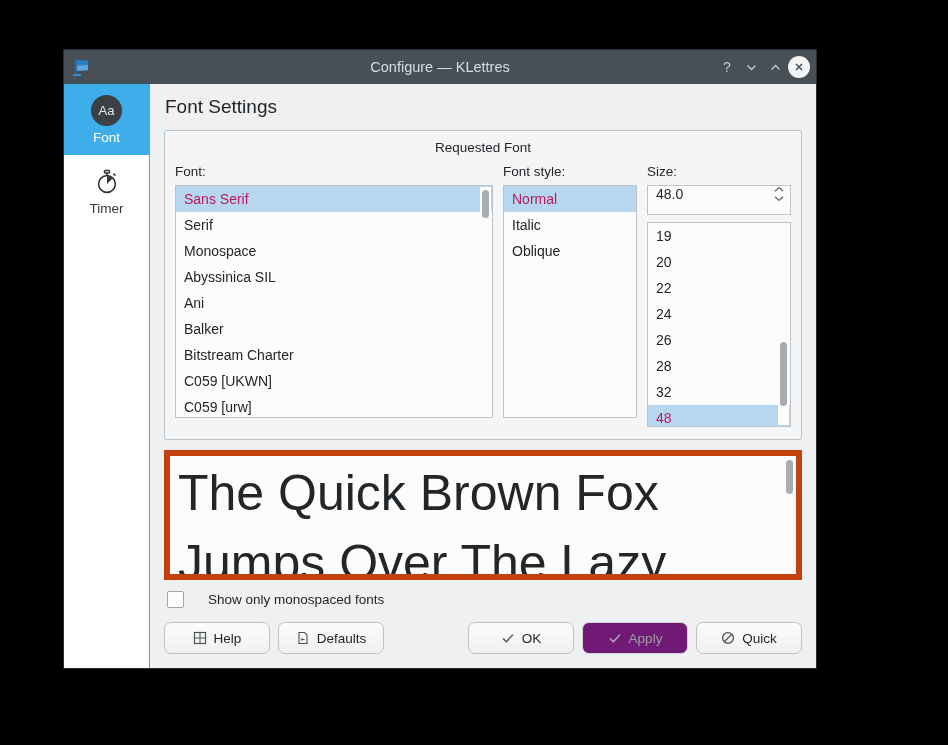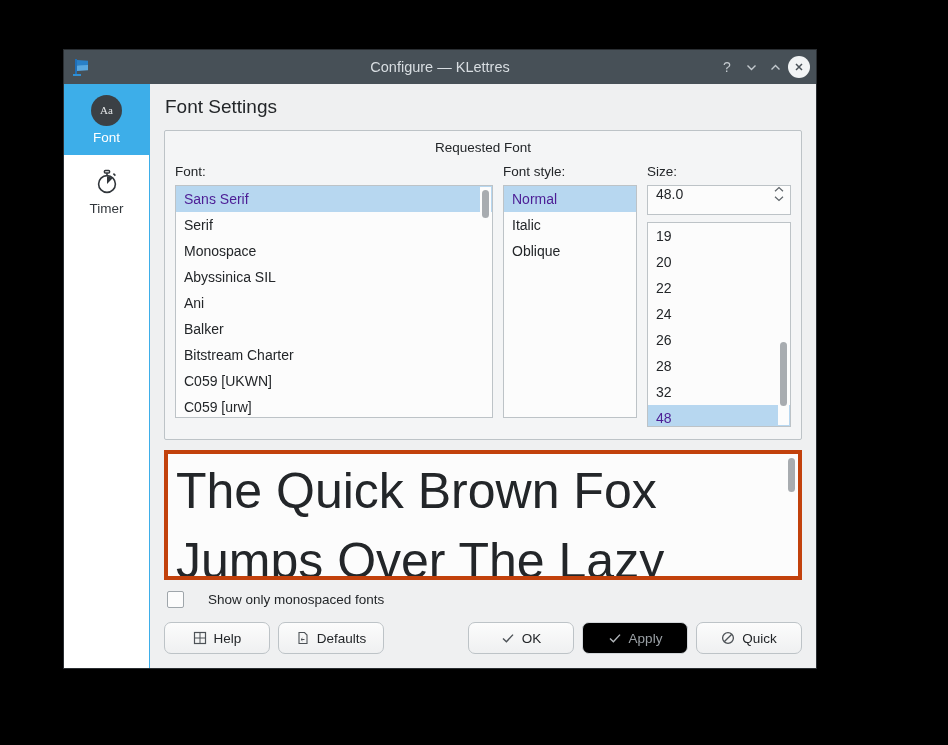--- a/index.html
+++ b/index.html
@@ -152,8 +152,7 @@
     display: flex;
     align-items: center;
     justify-content: center;
-    font-size: 11px;
-    font-family: Liberation Serif, serif;
+    font-size: 13px;
   }
   .side-label { display: block; line-height: 1.1; }
 

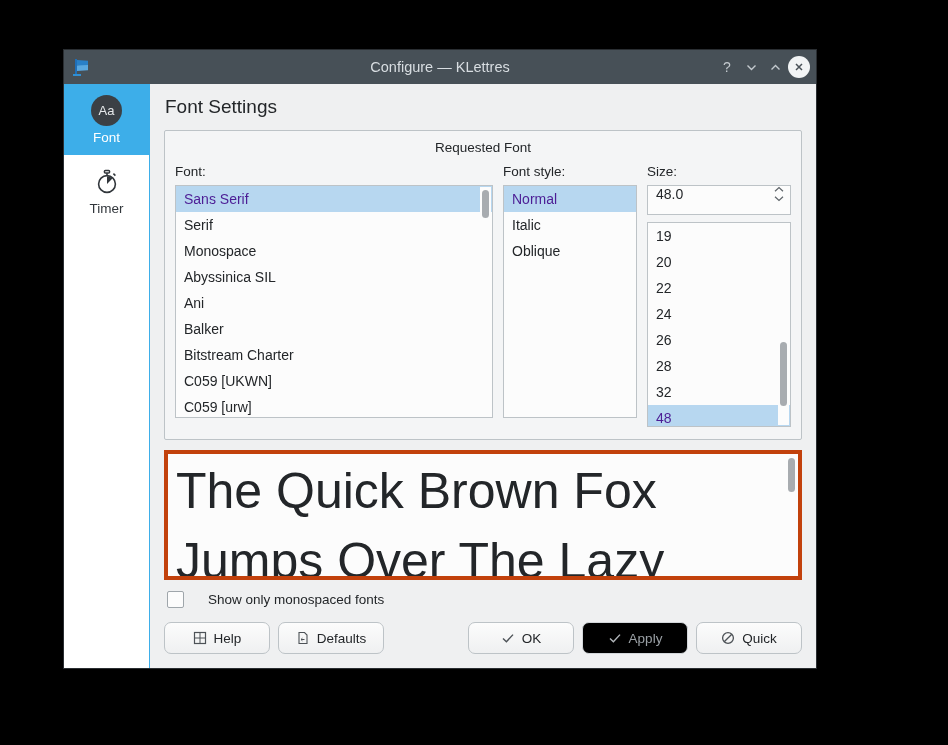--- a/index.html
+++ b/index.html
@@ -221,7 +221,7 @@
   }
   .litem.sel {
     background: #b7d7f0;
-    color: #4c1d95;
+    color: #be185d;
   }
 
   .vscroll {

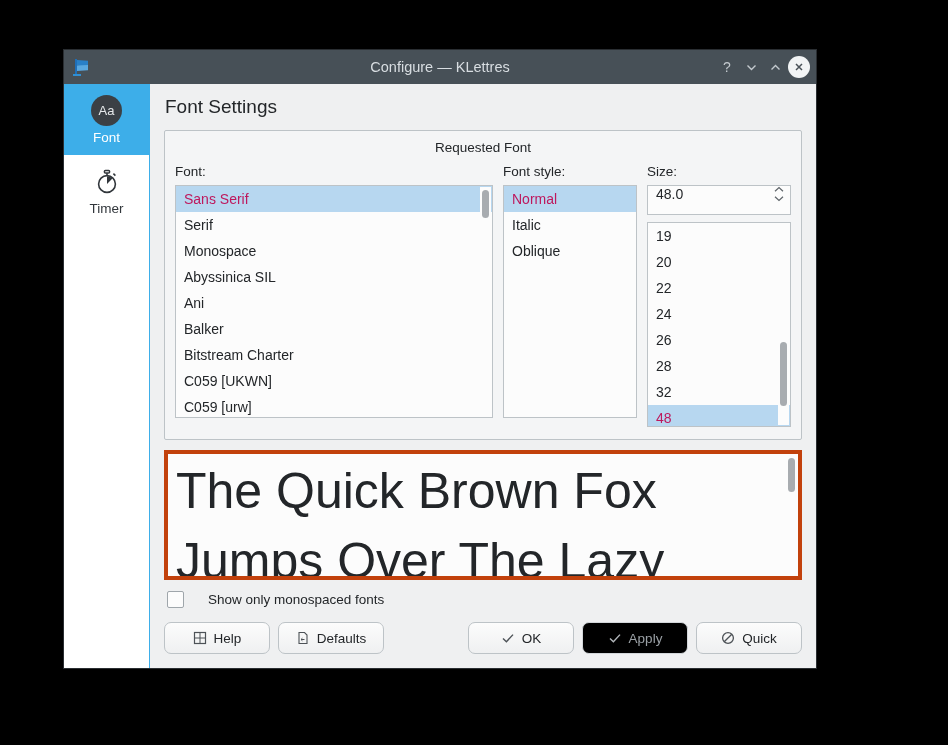--- a/index.html
+++ b/index.html
@@ -268,7 +268,7 @@
   
   .preview {
     margin-top: 10px;
-    border: 4px solid #c2410c;
+    border: 6px solid #c2410c;
     background: #fcfcfc;
     height: 124px;
     position: relative;

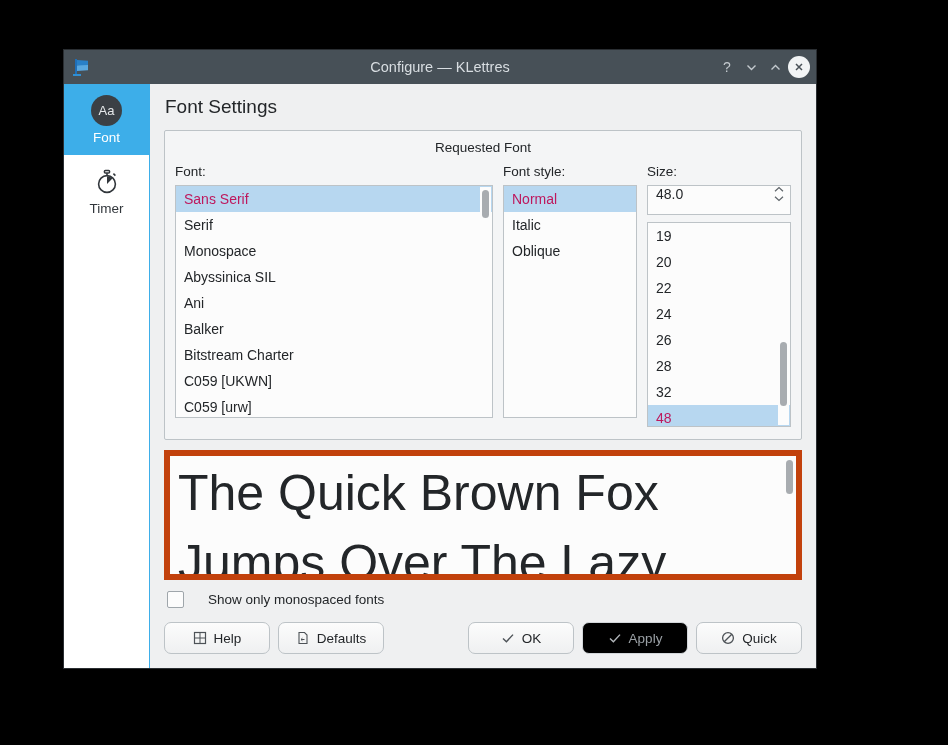--- a/index.html
+++ b/index.html
@@ -325,7 +325,7 @@
   }
   .btn.disabled {
     color: #9aa0a5;
-    background: #000000;
+    background: #701a75;
     border-color: #d2d6d9;
     text-align: center;
   }

